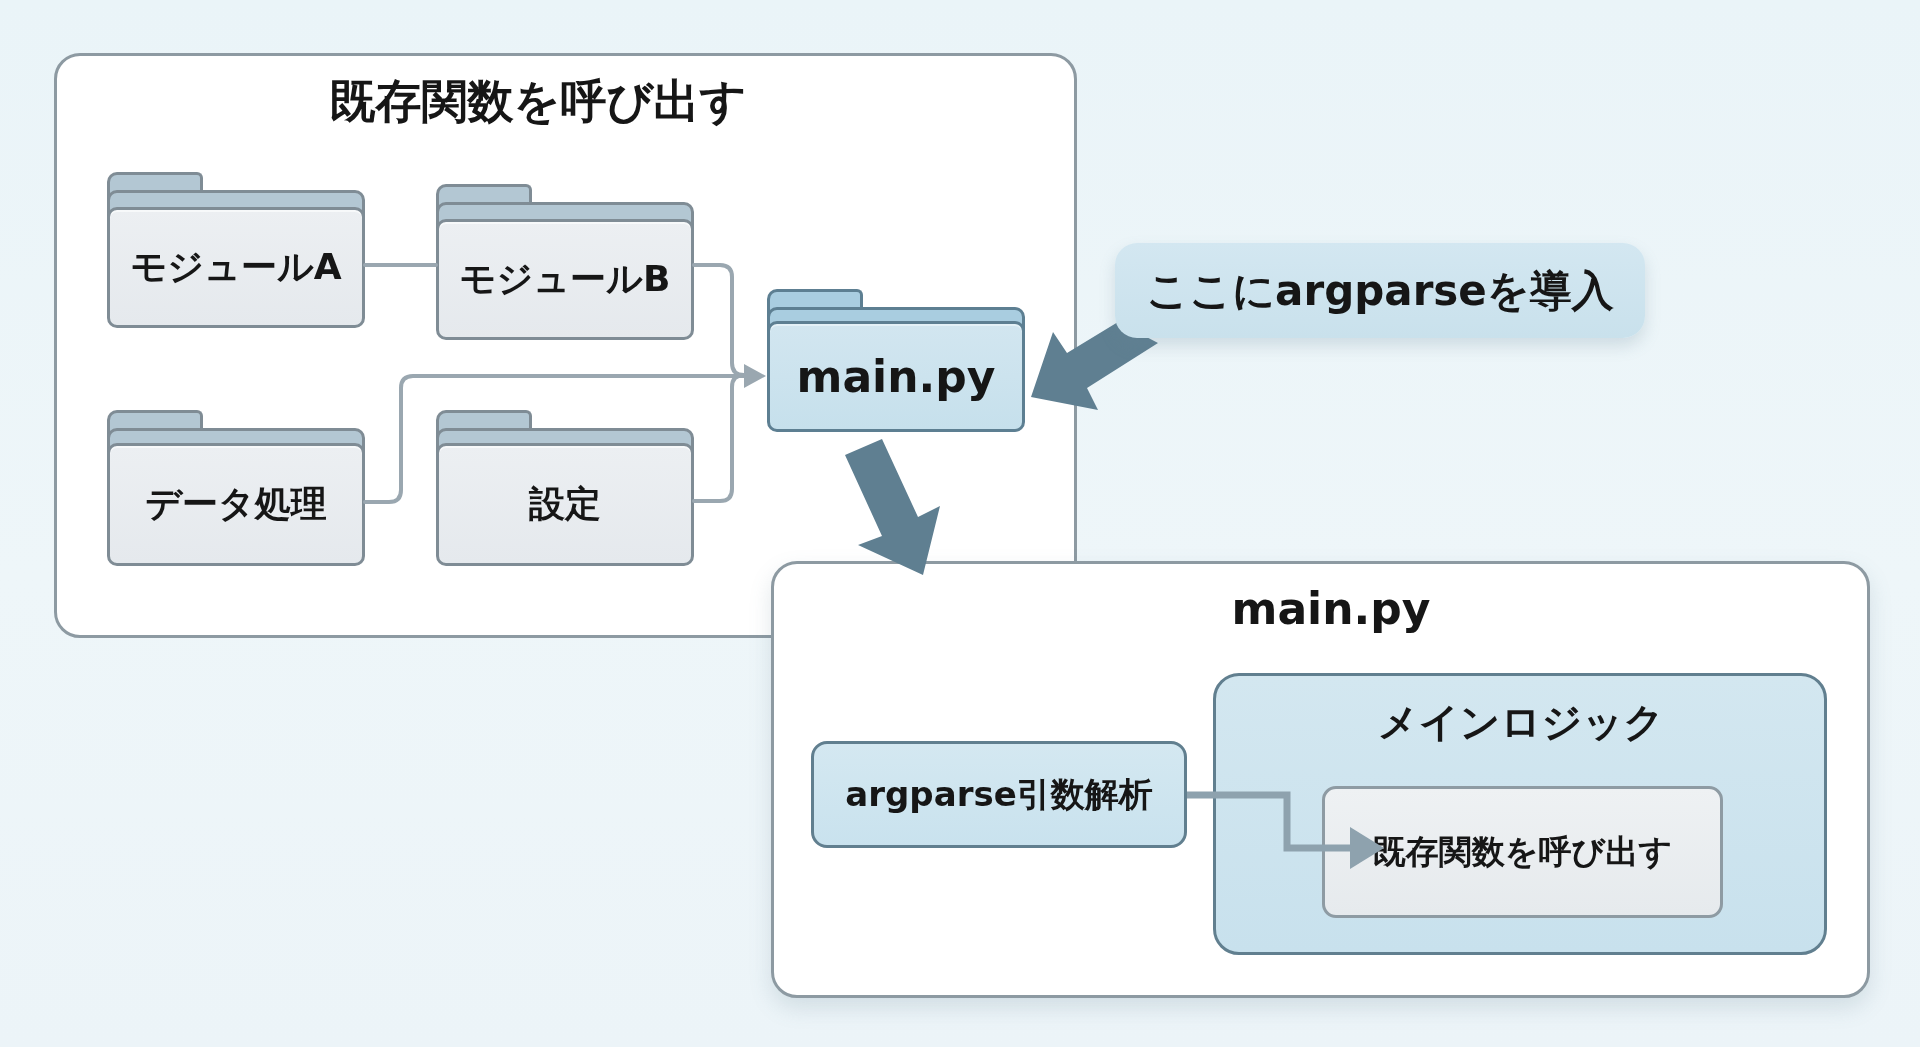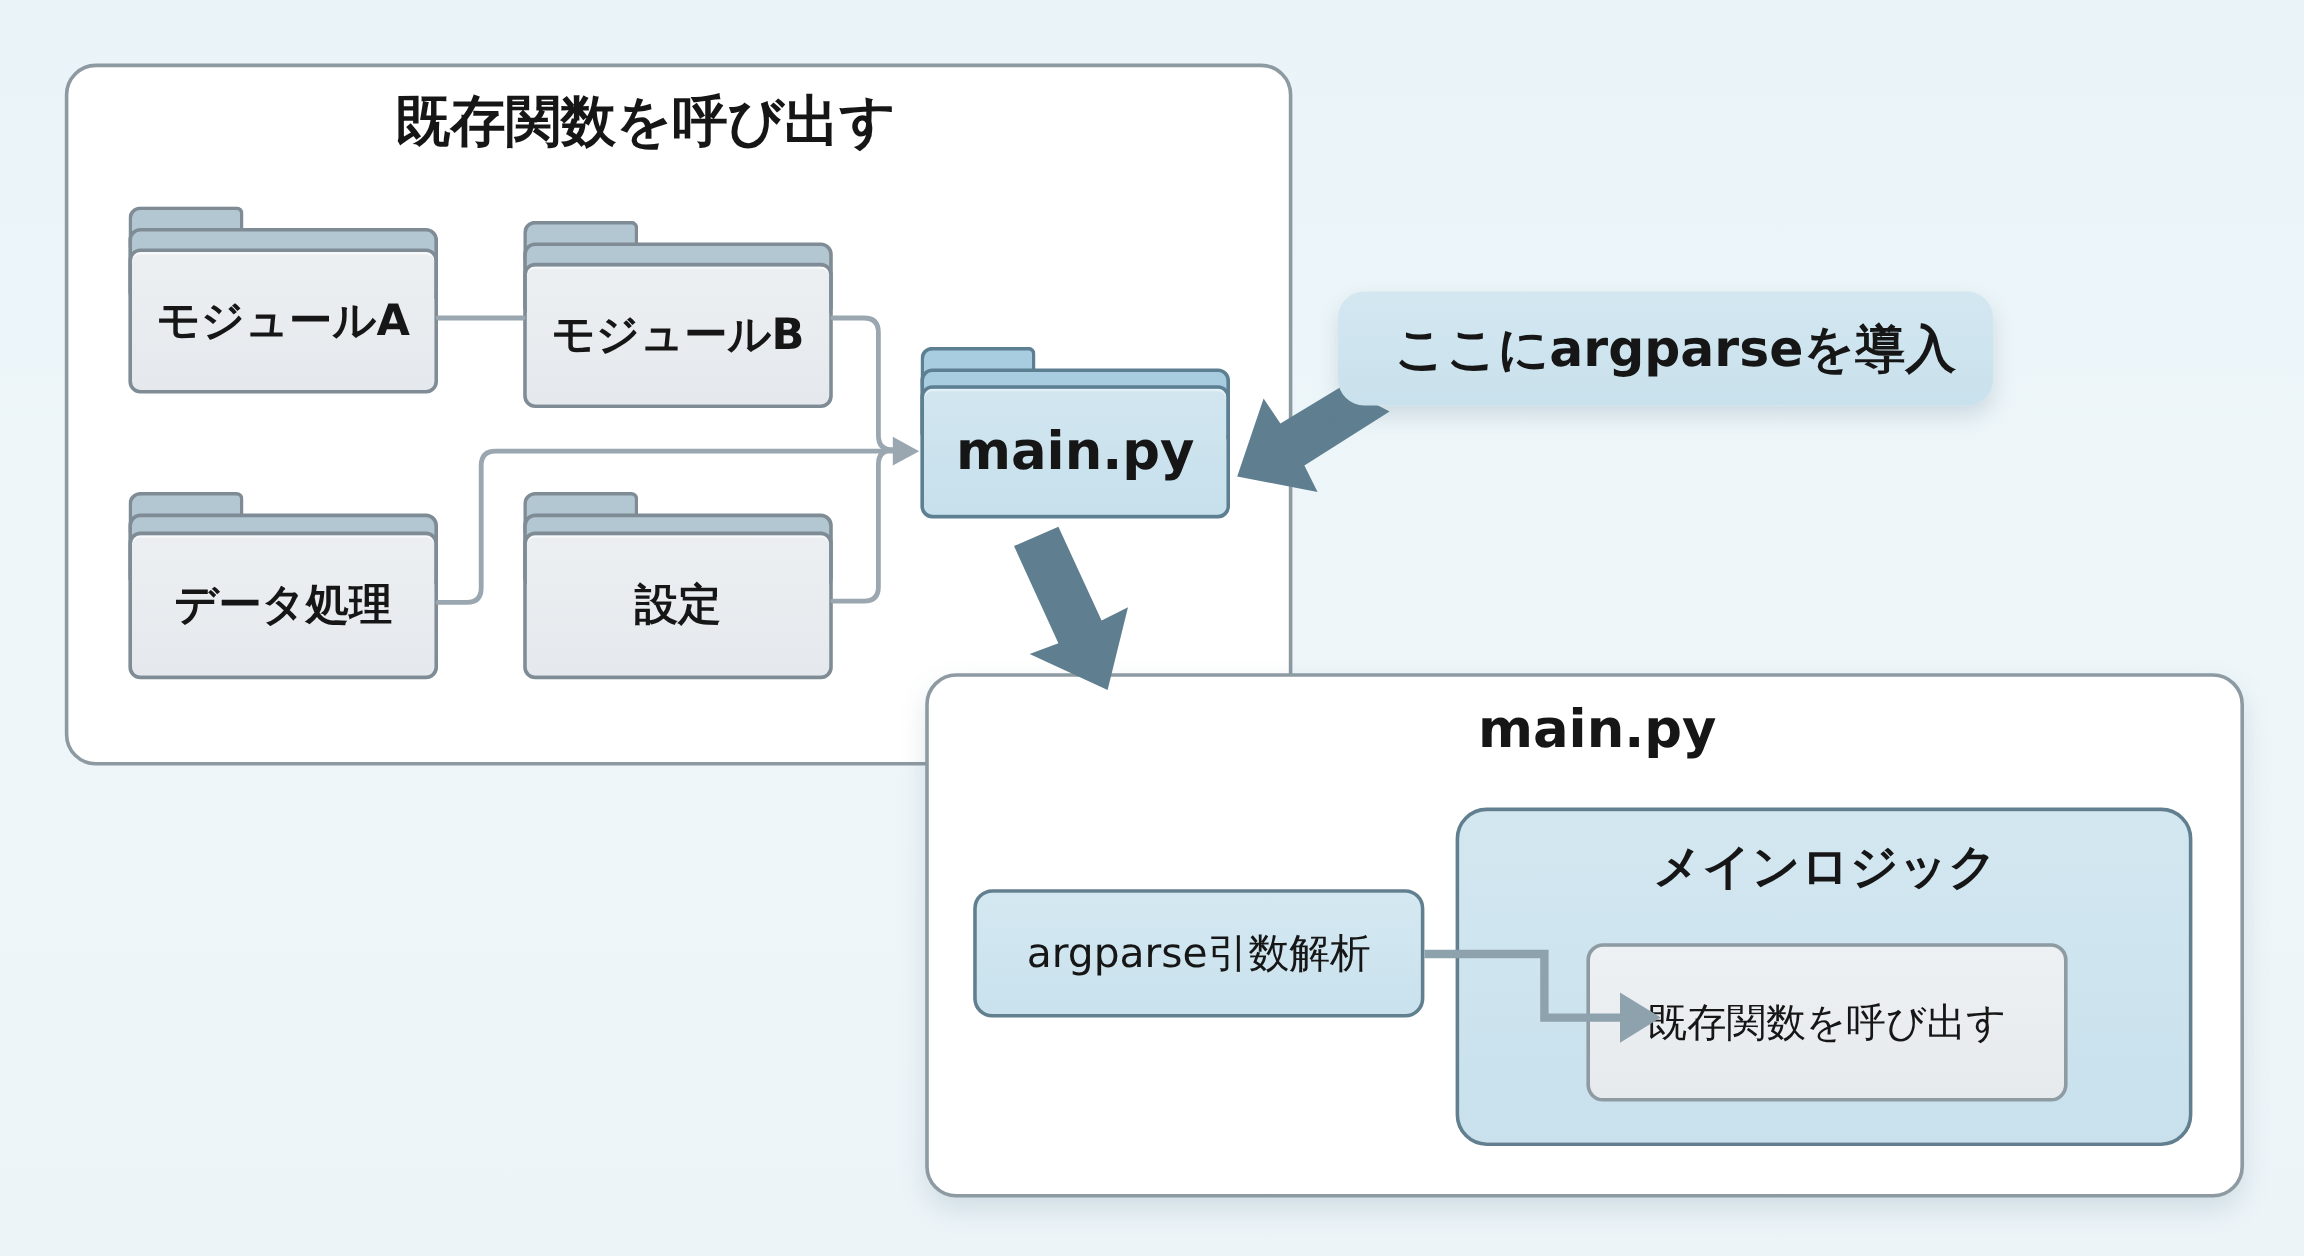--- a/index.html
+++ b/index.html
@@ -9,7 +9,7 @@
     font-family: "DejaVu Sans", "Liberation Sans", sans-serif;
     color: #161616;
   }
-  .abs { position: absolute; padding-left: 16px; }
+  .abs { position: absolute; }
   .panel {
     position: absolute; background: #ffffff;
     border: 3px solid #8d9aa2; border-radius: 26px; box-sizing: border-box;

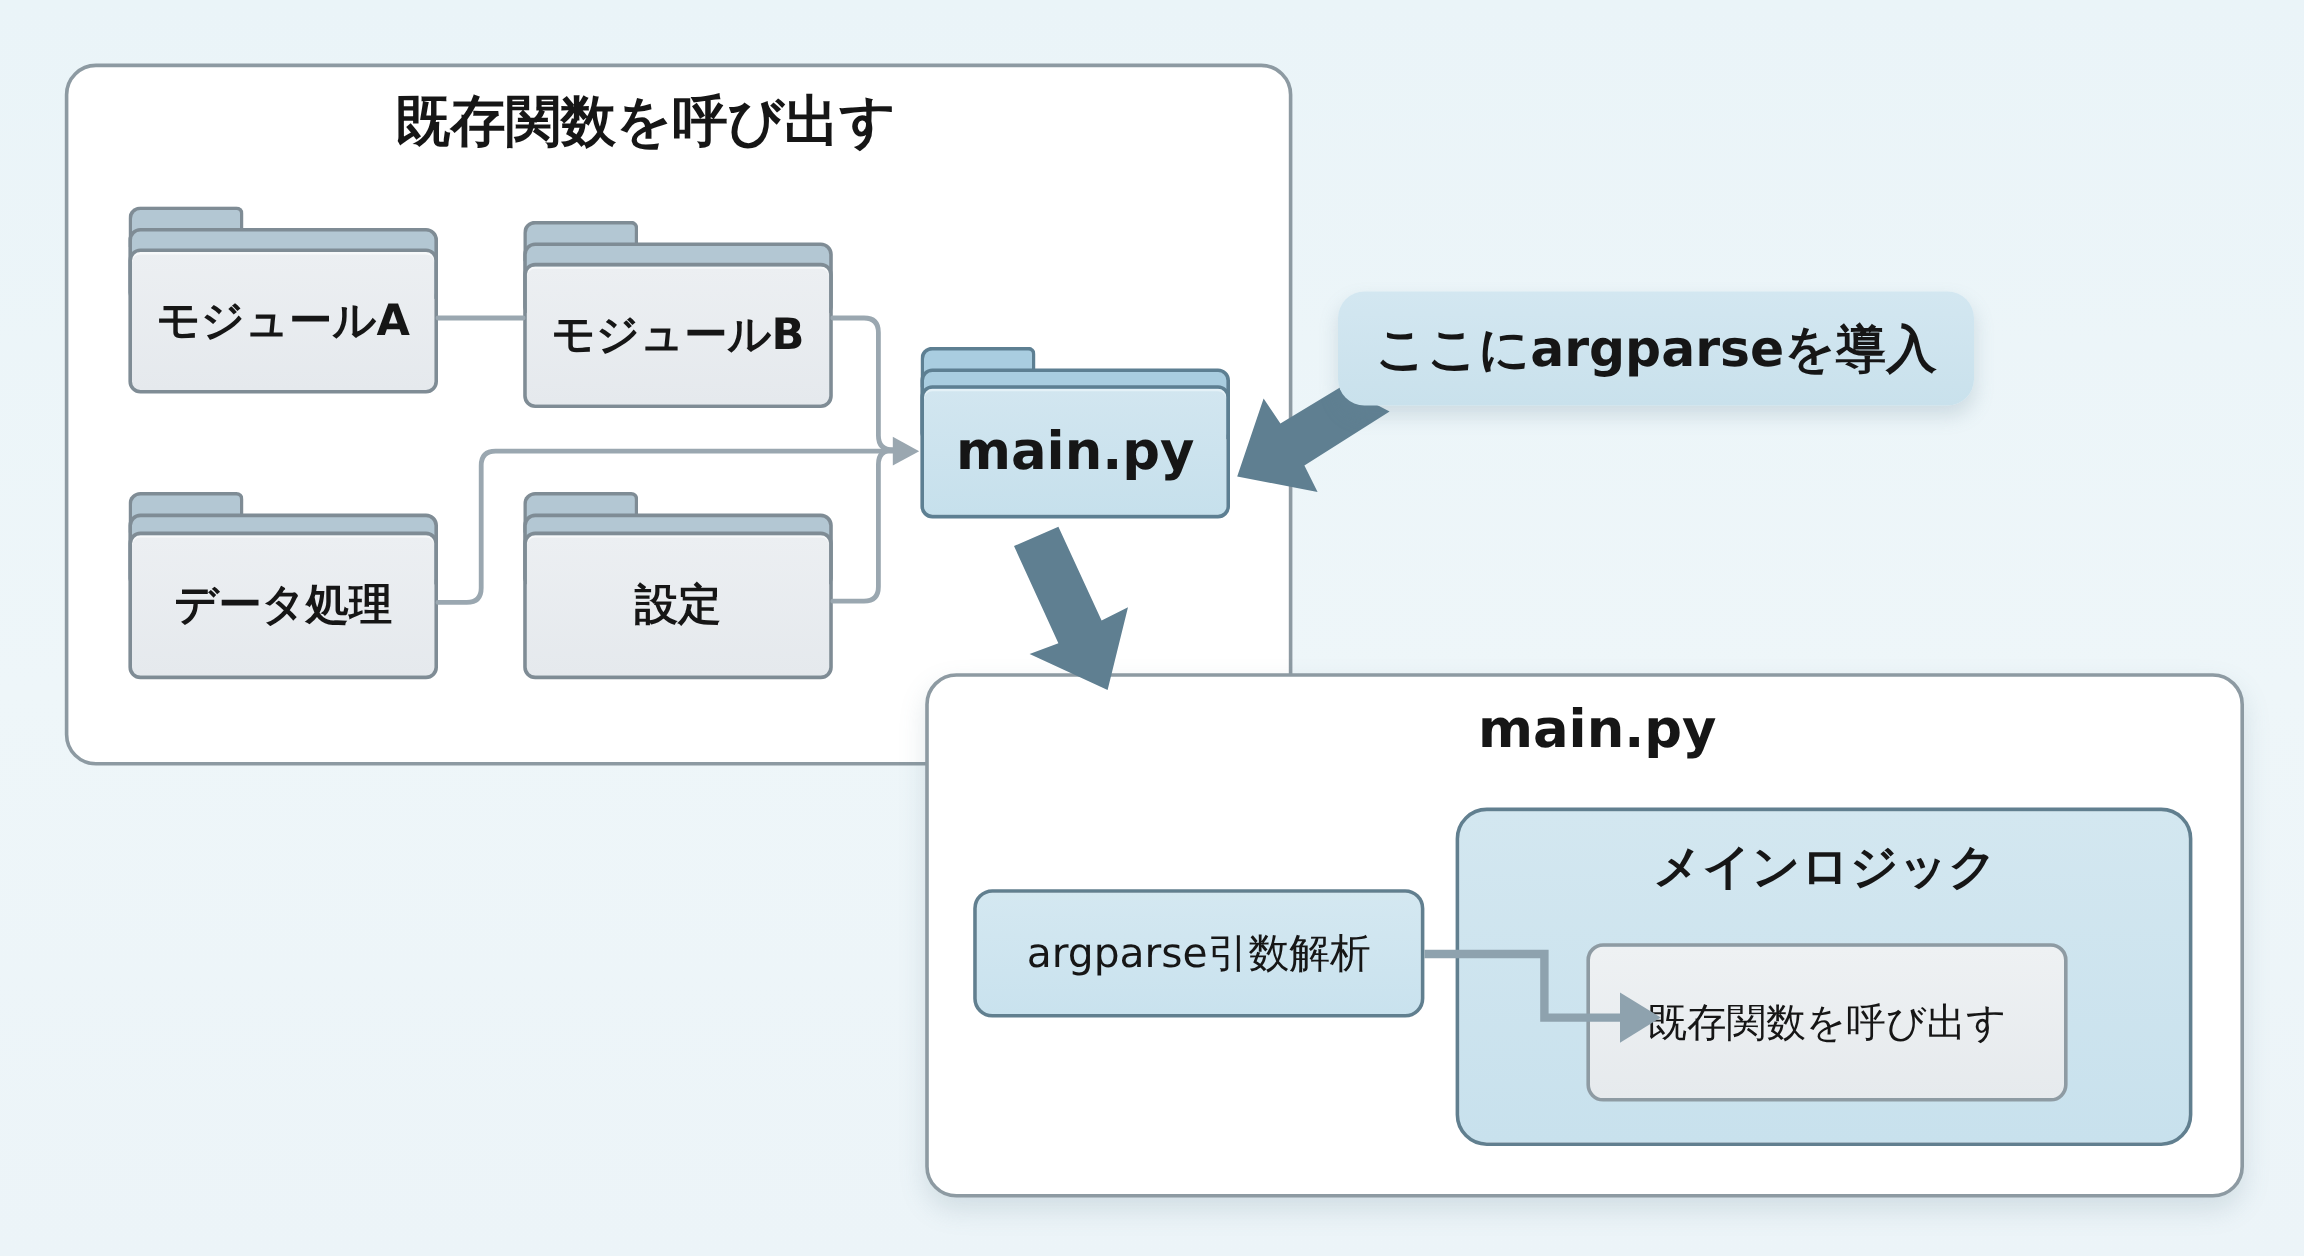--- a/index.html
+++ b/index.html
@@ -48,7 +48,7 @@
   }
   .box {
     position: absolute; box-sizing: border-box; border: 3px solid #617f8f; border-radius: 16px;
-    display: flex; align-items: center; justify-content: center; font-weight: normal; white-space: nowrap;
+    display: flex; align-items: center; justify-content: center; font-weight: bold; white-space: nowrap;
   }
   #argparse-box {
     left: 811px; top: 741px; width: 376px; height: 107px;

